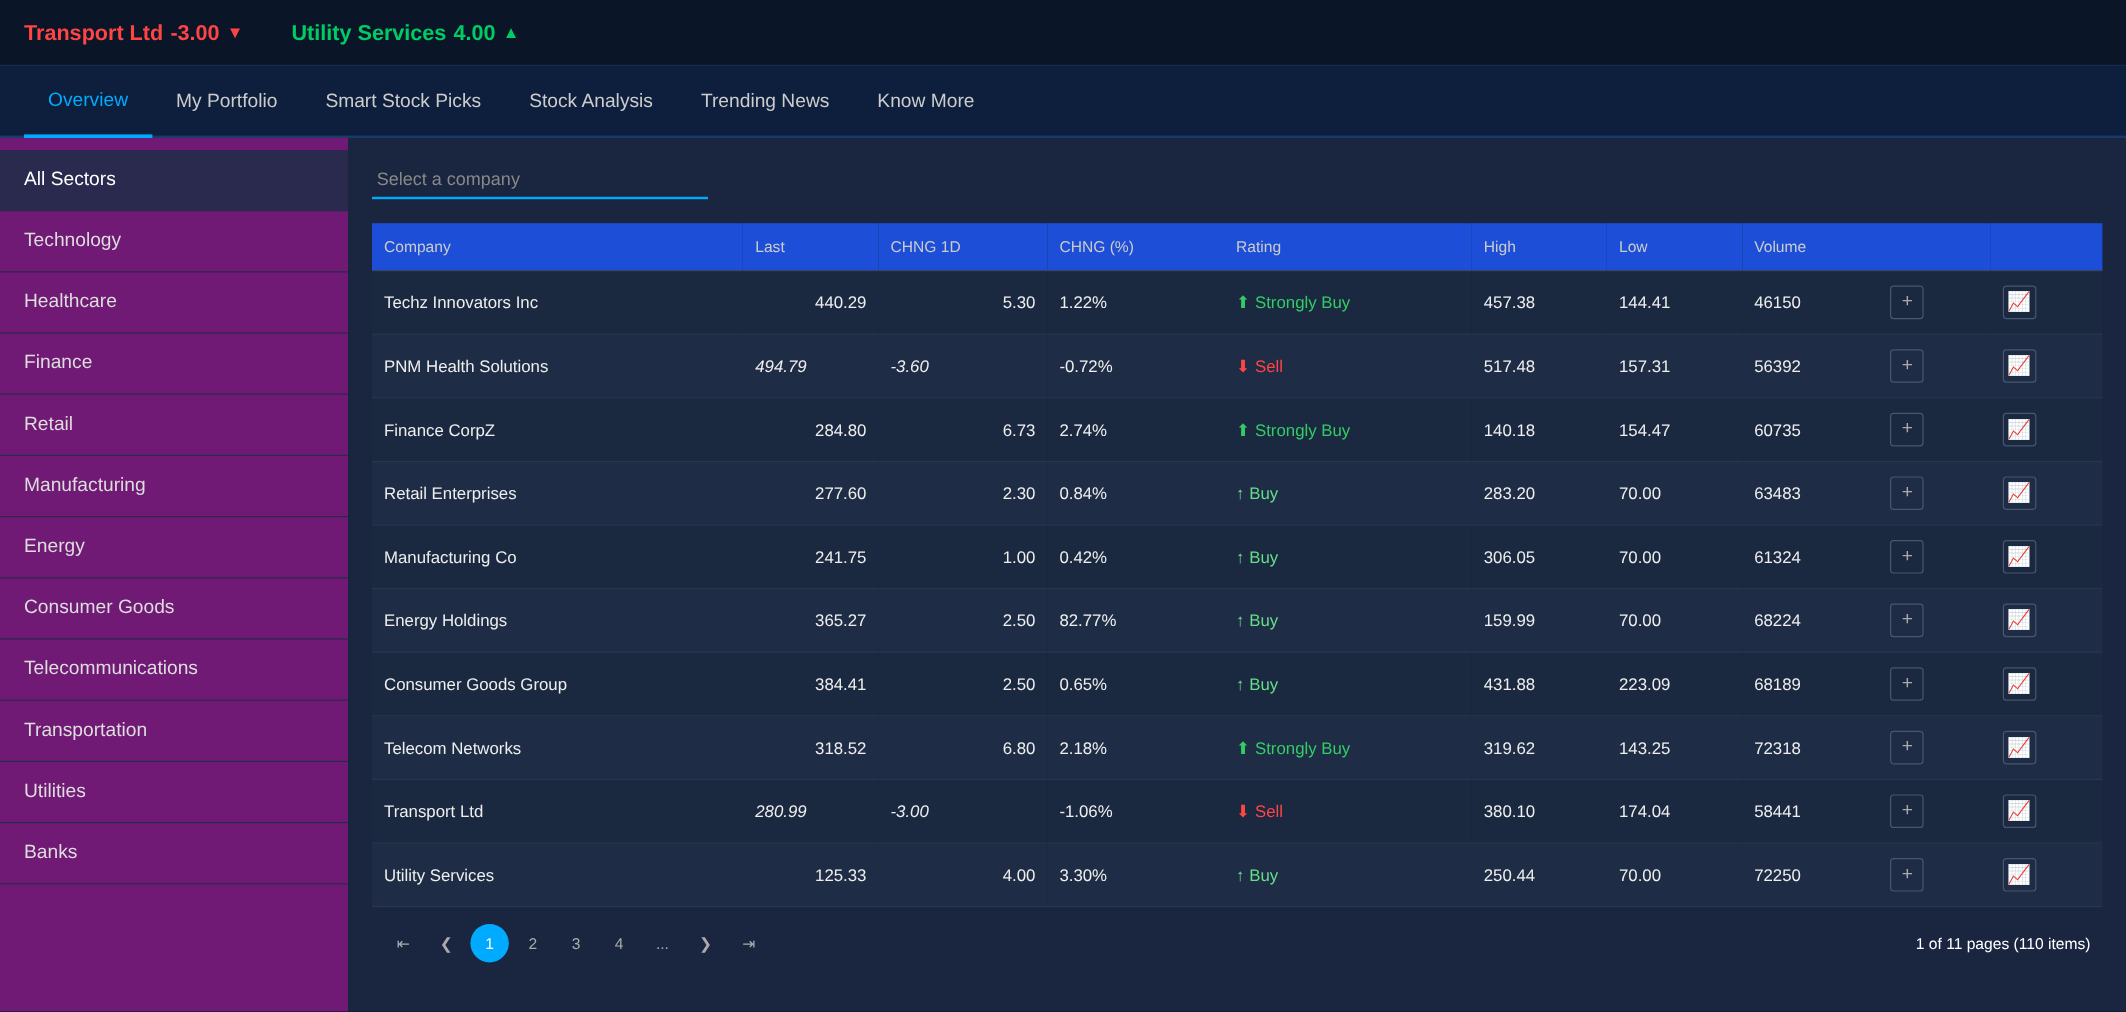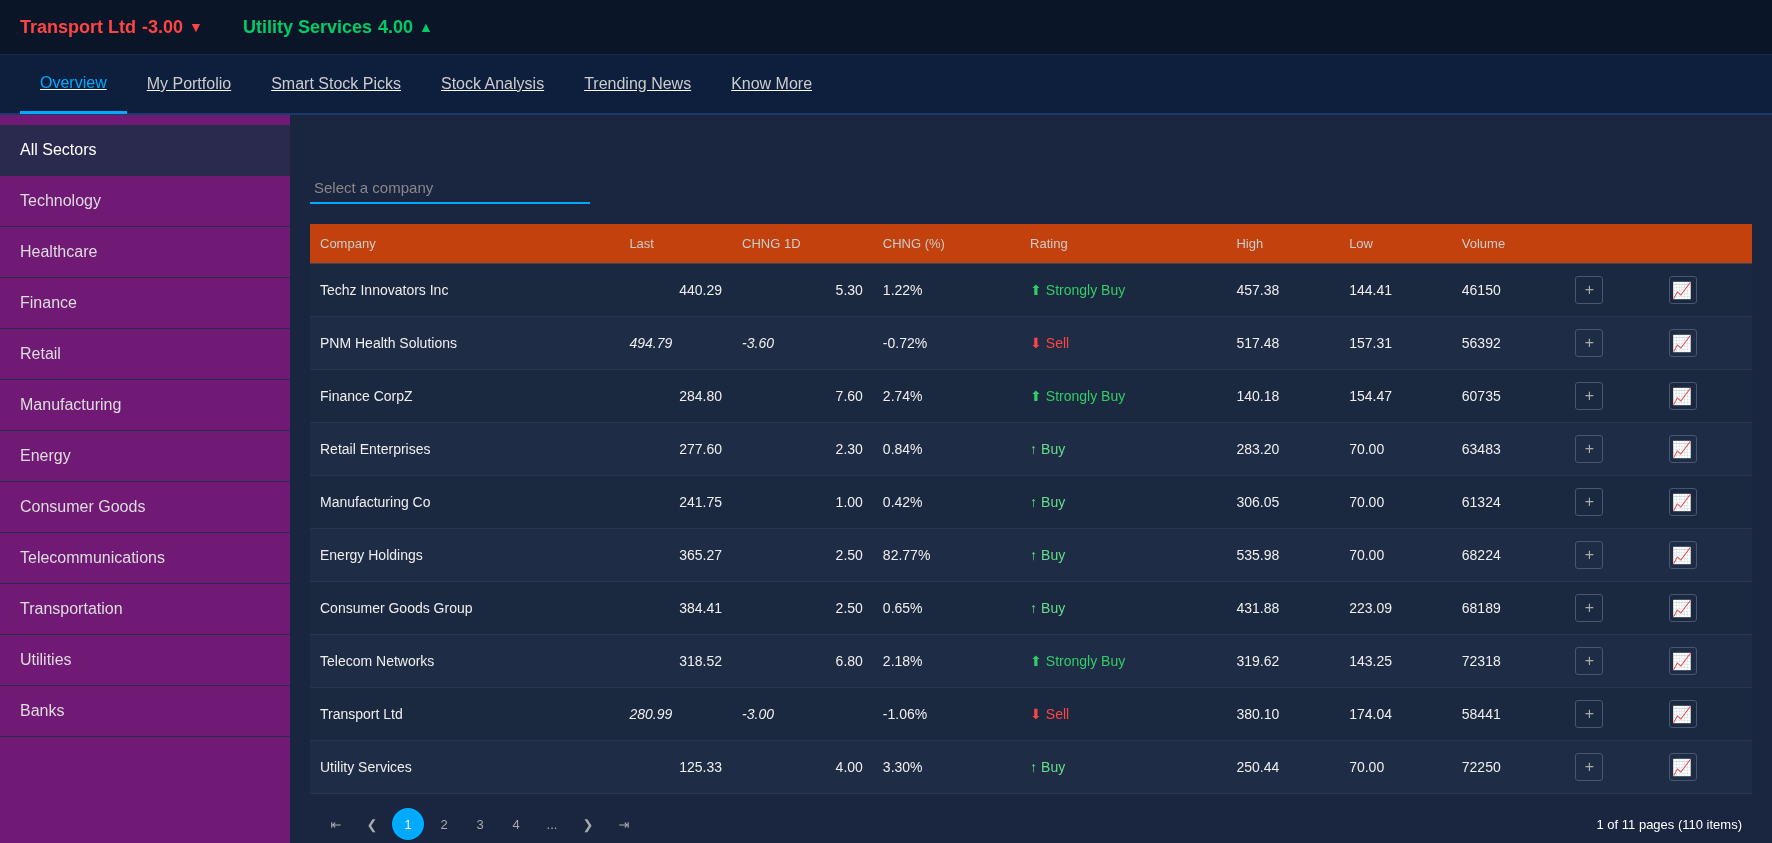--- a/index.html
+++ b/index.html
@@ -26,10 +26,9 @@
       background: #0d1f3c;
       padding: 0 20px;
       display: flex;
-      align-items: center;
+      align-items: flex-start;
       height: 60px;
       border-bottom: 2px solid #1a3a6a;
-      text-decoration: underline;
     }
     .nav-item {
       padding: 8px 20px;

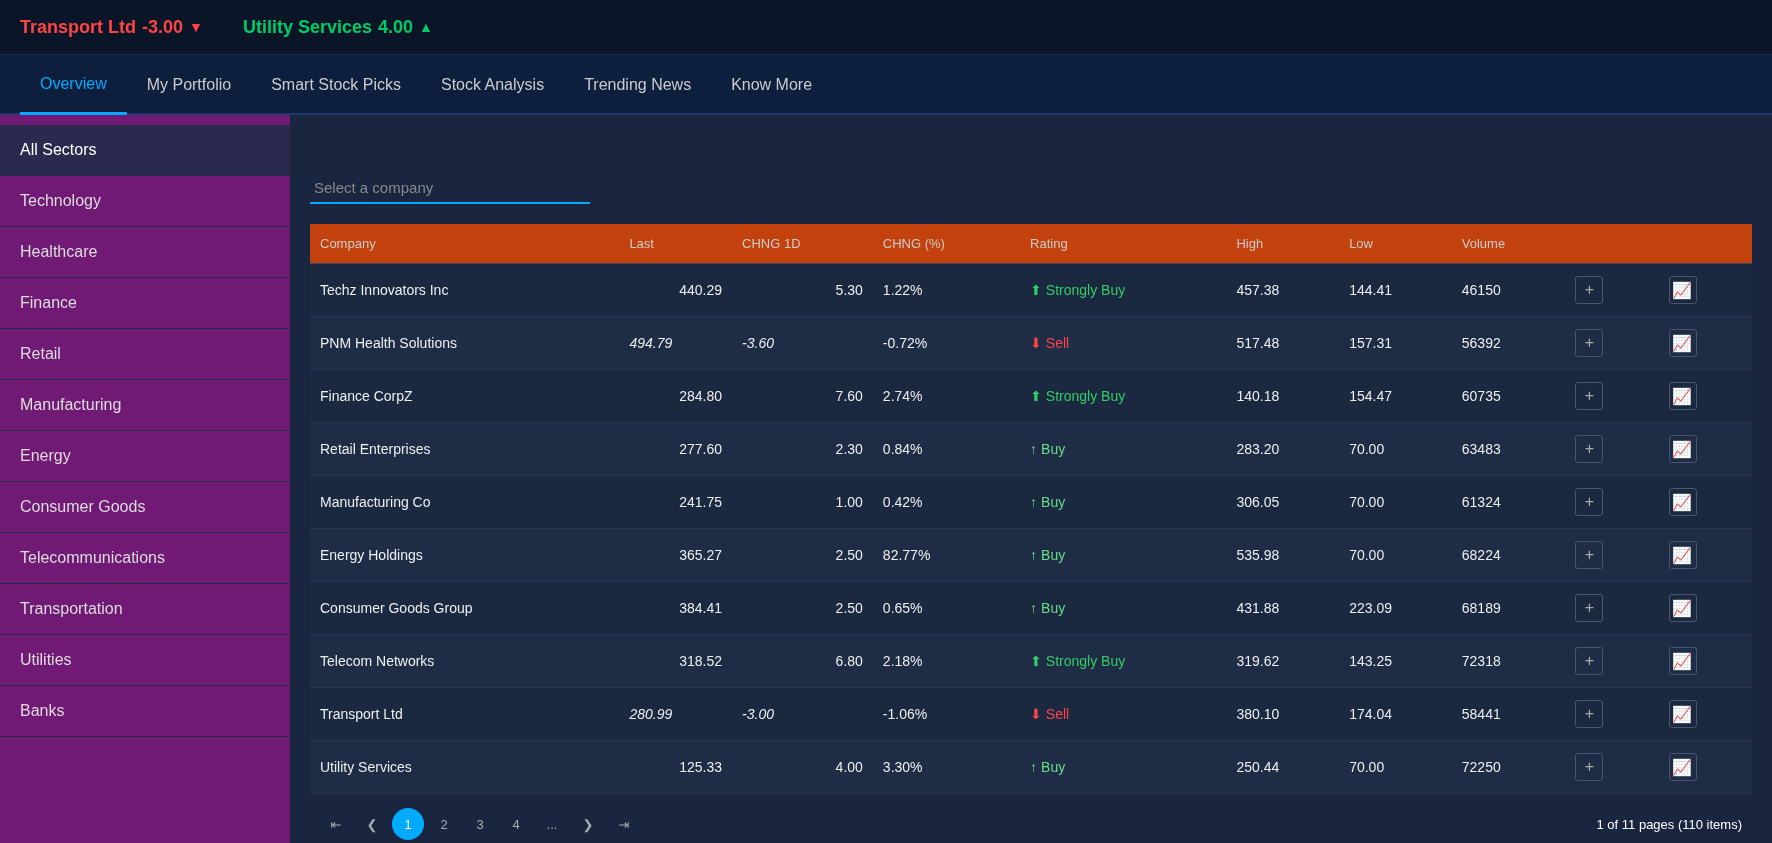--- a/index.html
+++ b/index.html
@@ -78,7 +78,6 @@
     
     .search-container {
       margin-bottom: 20px;
-      margin-top: 38px;
     }
     .search-input {
       background: transparent;

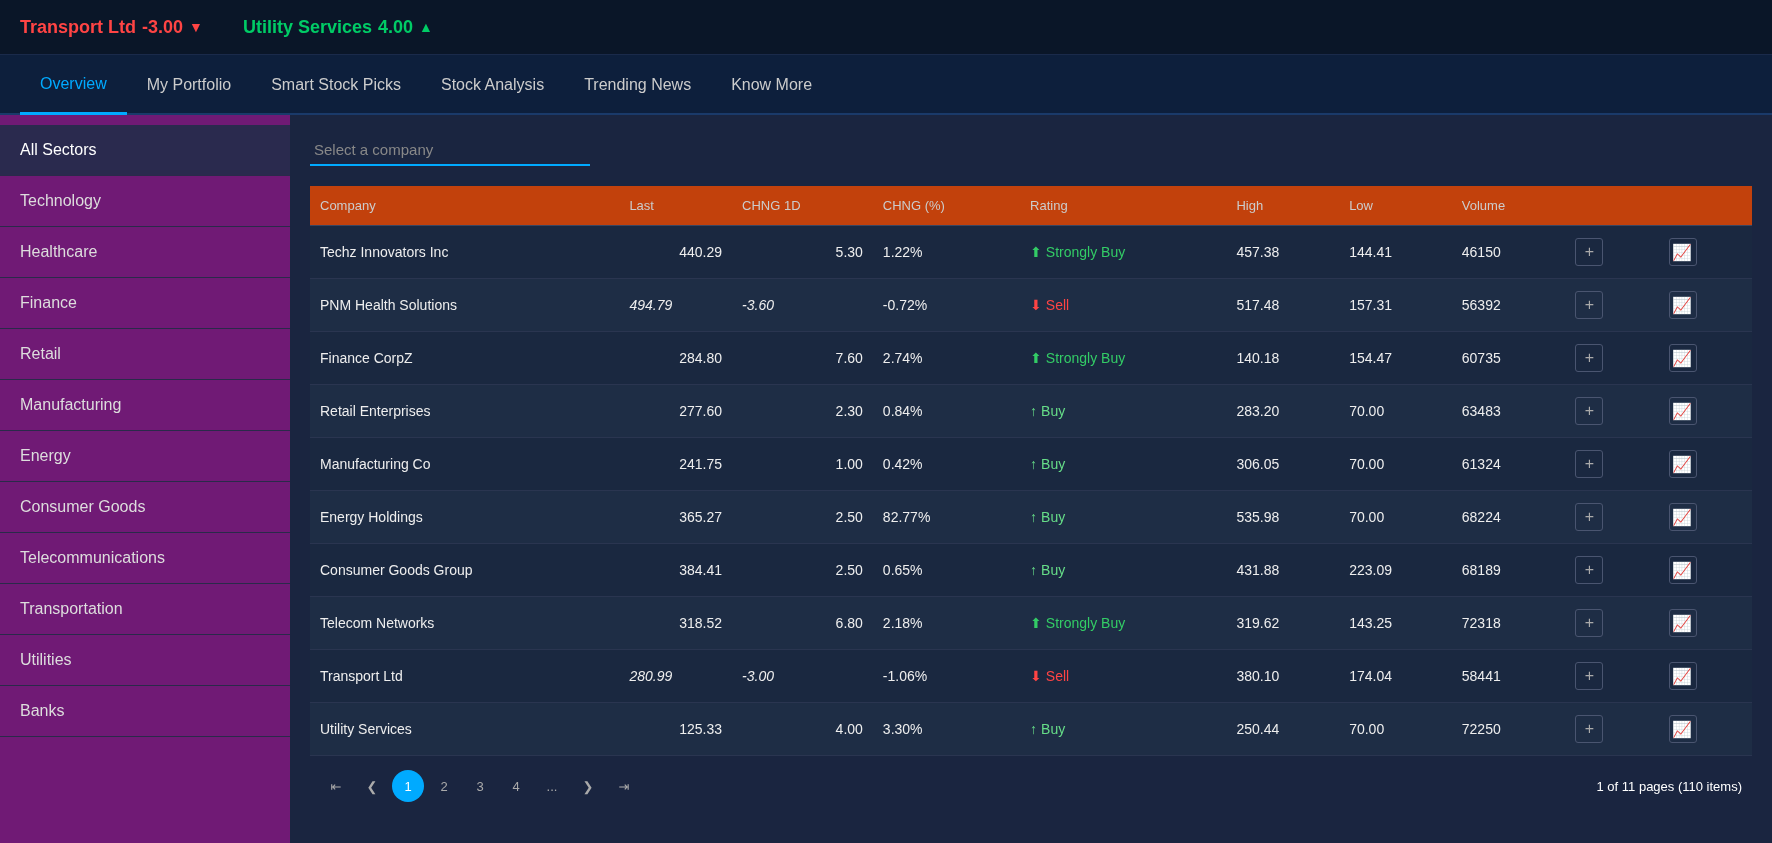--- a/index.html
+++ b/index.html
@@ -98,7 +98,7 @@
       font-size: 14px;
     }
     .stock-table thead tr {
-      background: #c2410c;
+      background: #1d4ed8;
     }
     .stock-table th {
       padding: 12px 10px;

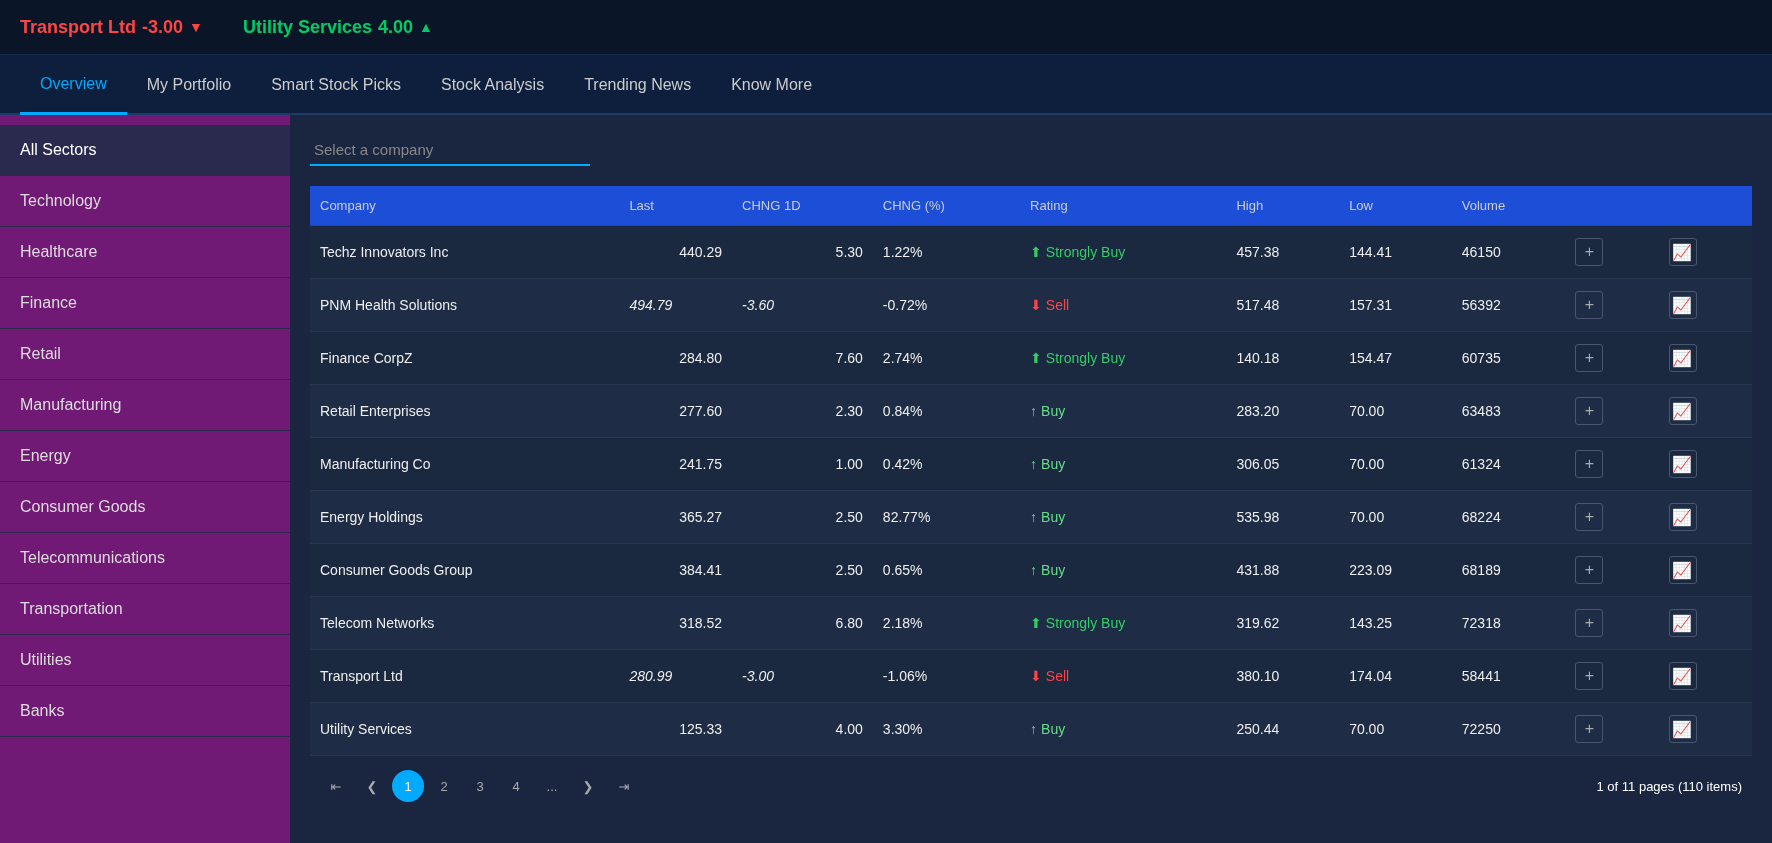--- a/index.html
+++ b/index.html
@@ -267,7 +267,7 @@
           <tr>
     <td>Finance CorpZ</td>
     <td class="val-green">284.80</td>
-    <td class="val-green">7.60</td>
+    <td class="val-green">6.73</td>
     <td class="val-green-pct">2.74%</td>
     <td>
               <span class="rating-strong-buy"><span>⬆</span> Strongly Buy</span>

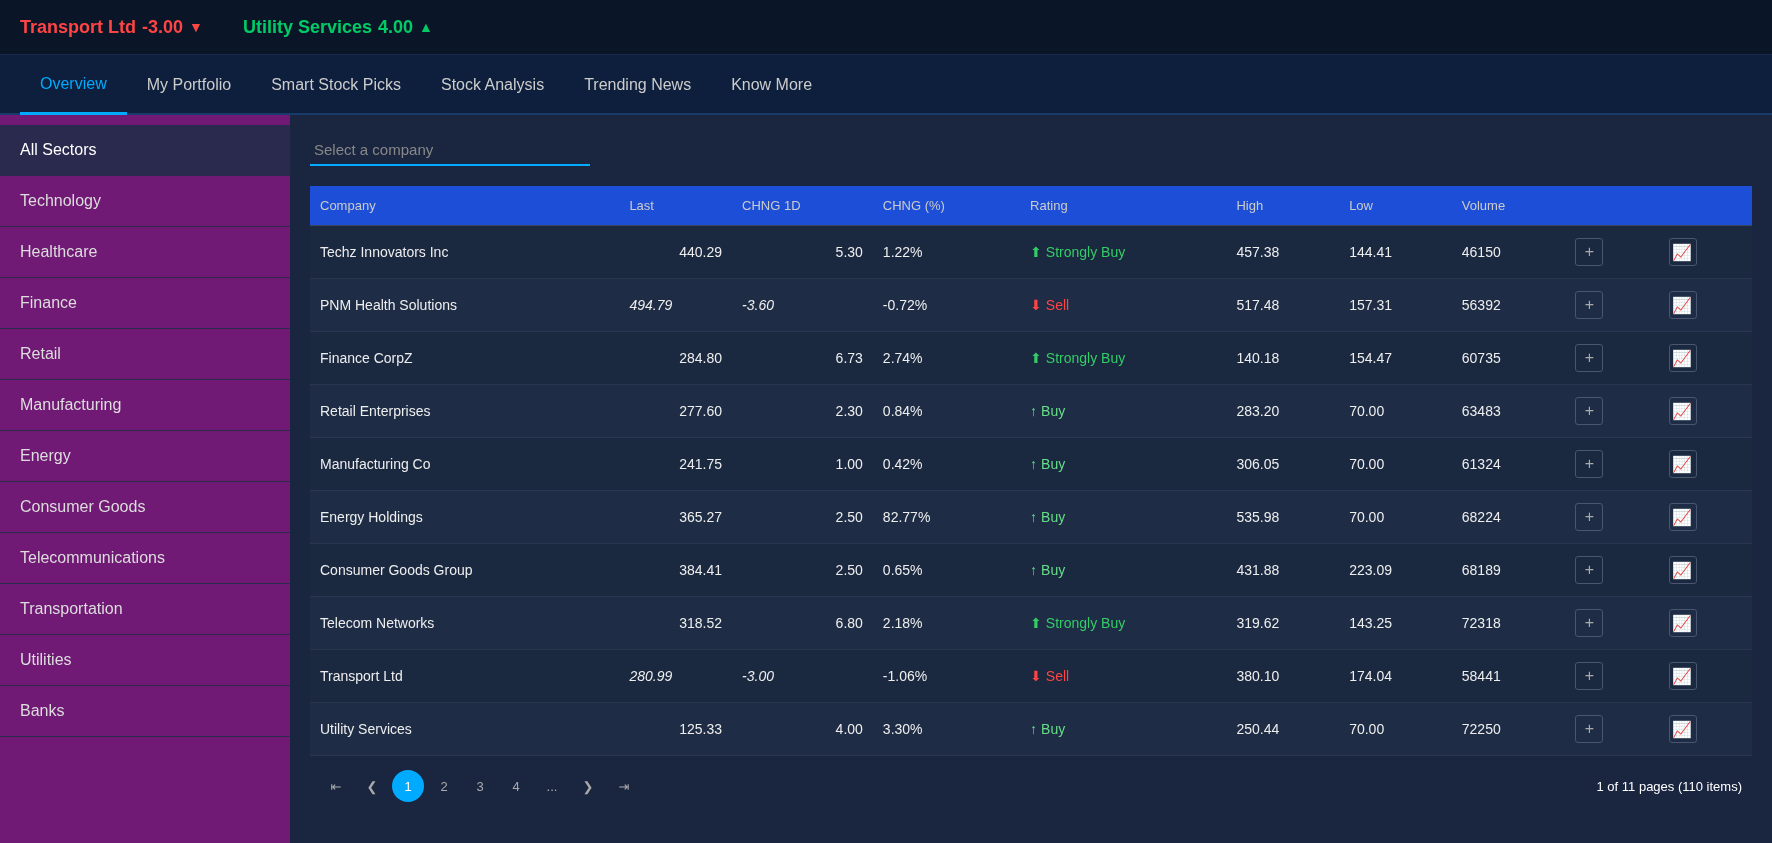--- a/index.html
+++ b/index.html
@@ -314,7 +314,7 @@
     <td>
               <span class="rating-buy"><span>↑</span> Buy</span>
             </td>
-    <td>535.98</td>
+    <td>159.99</td>
     <td>70.00</td>
     <td>68224</td>
     <td><button class="action-btn">+</button></td>

